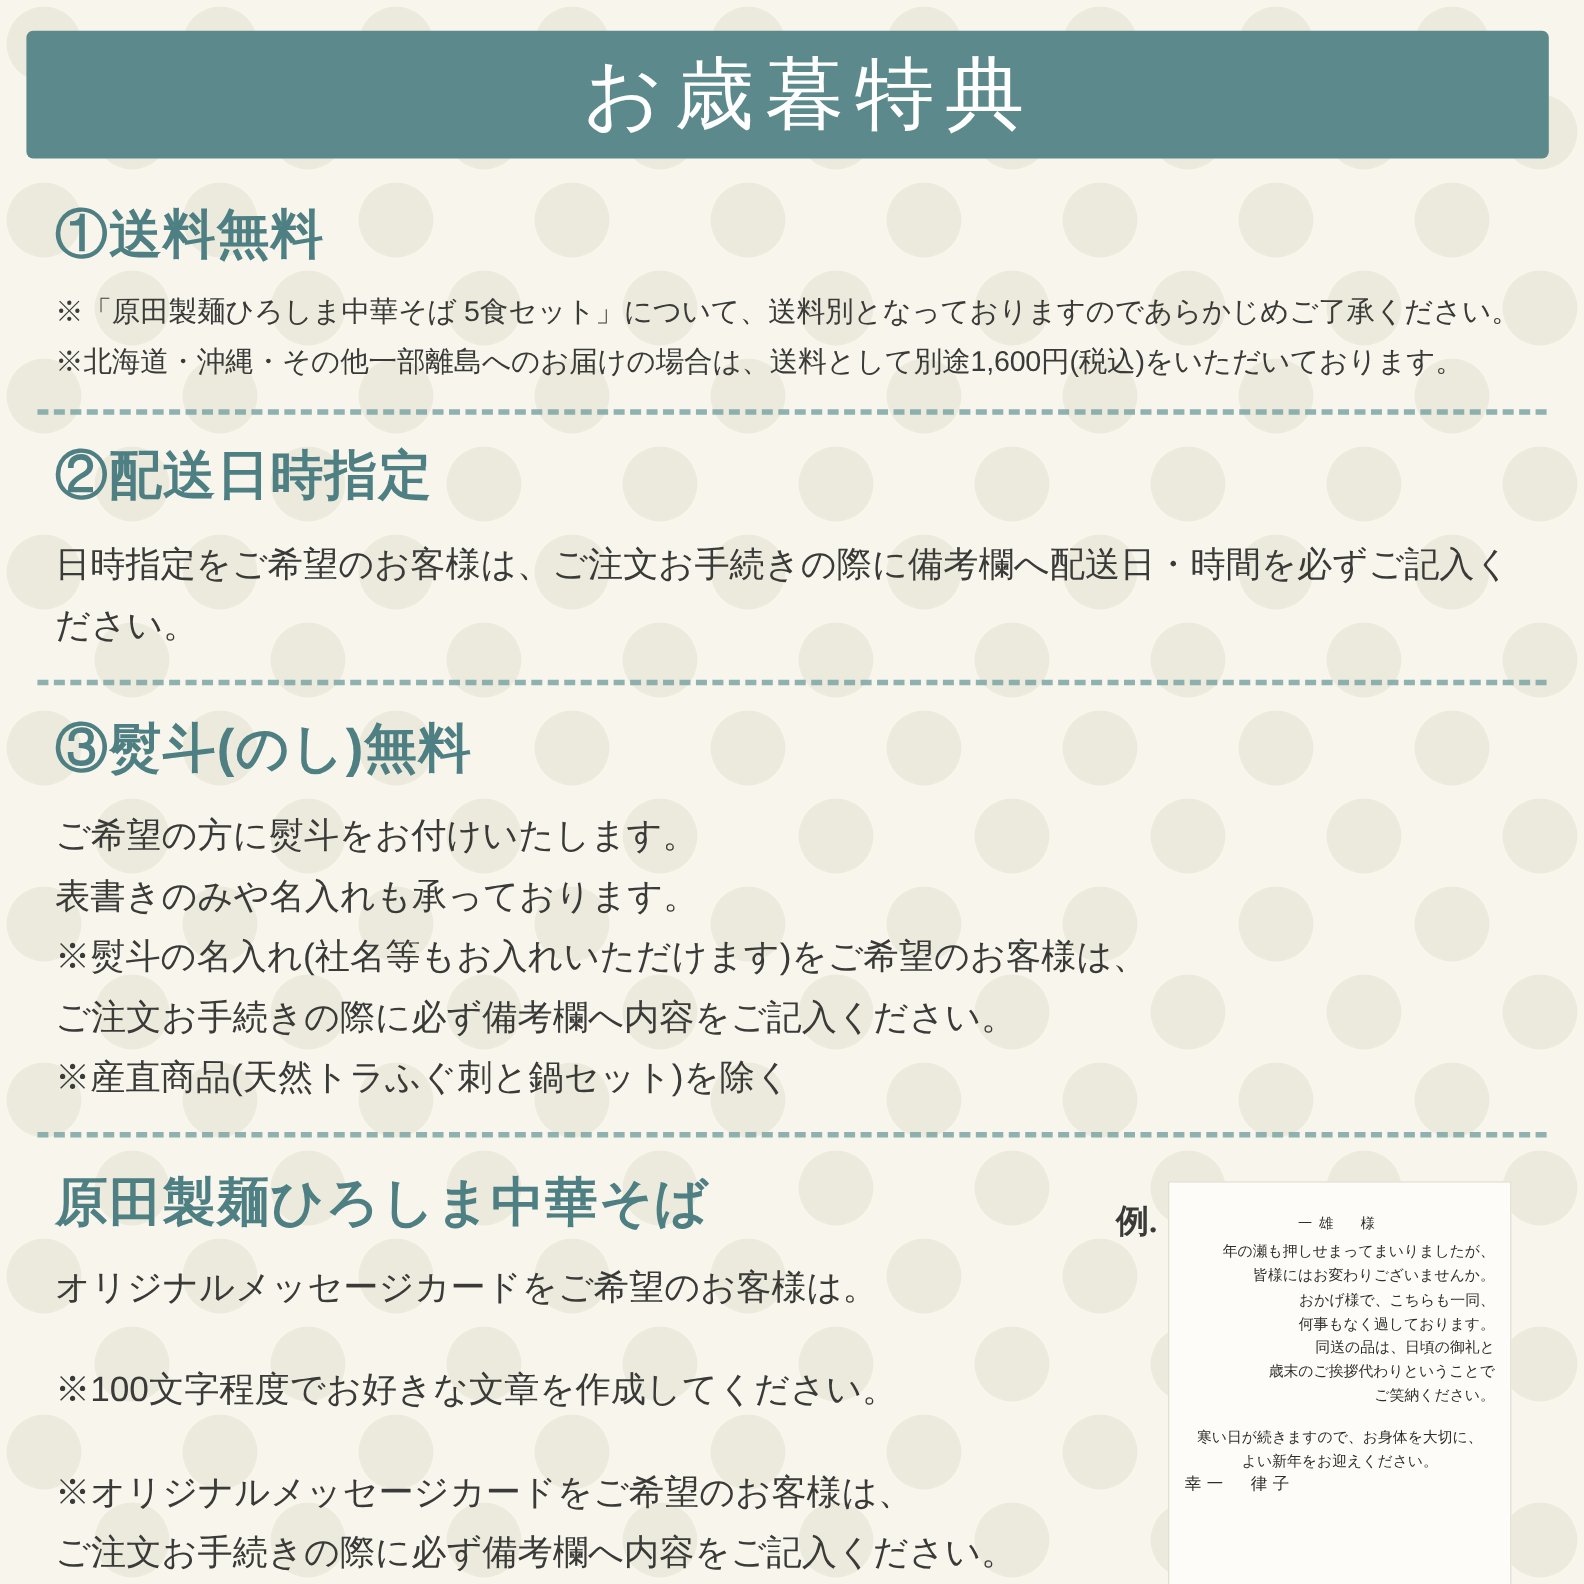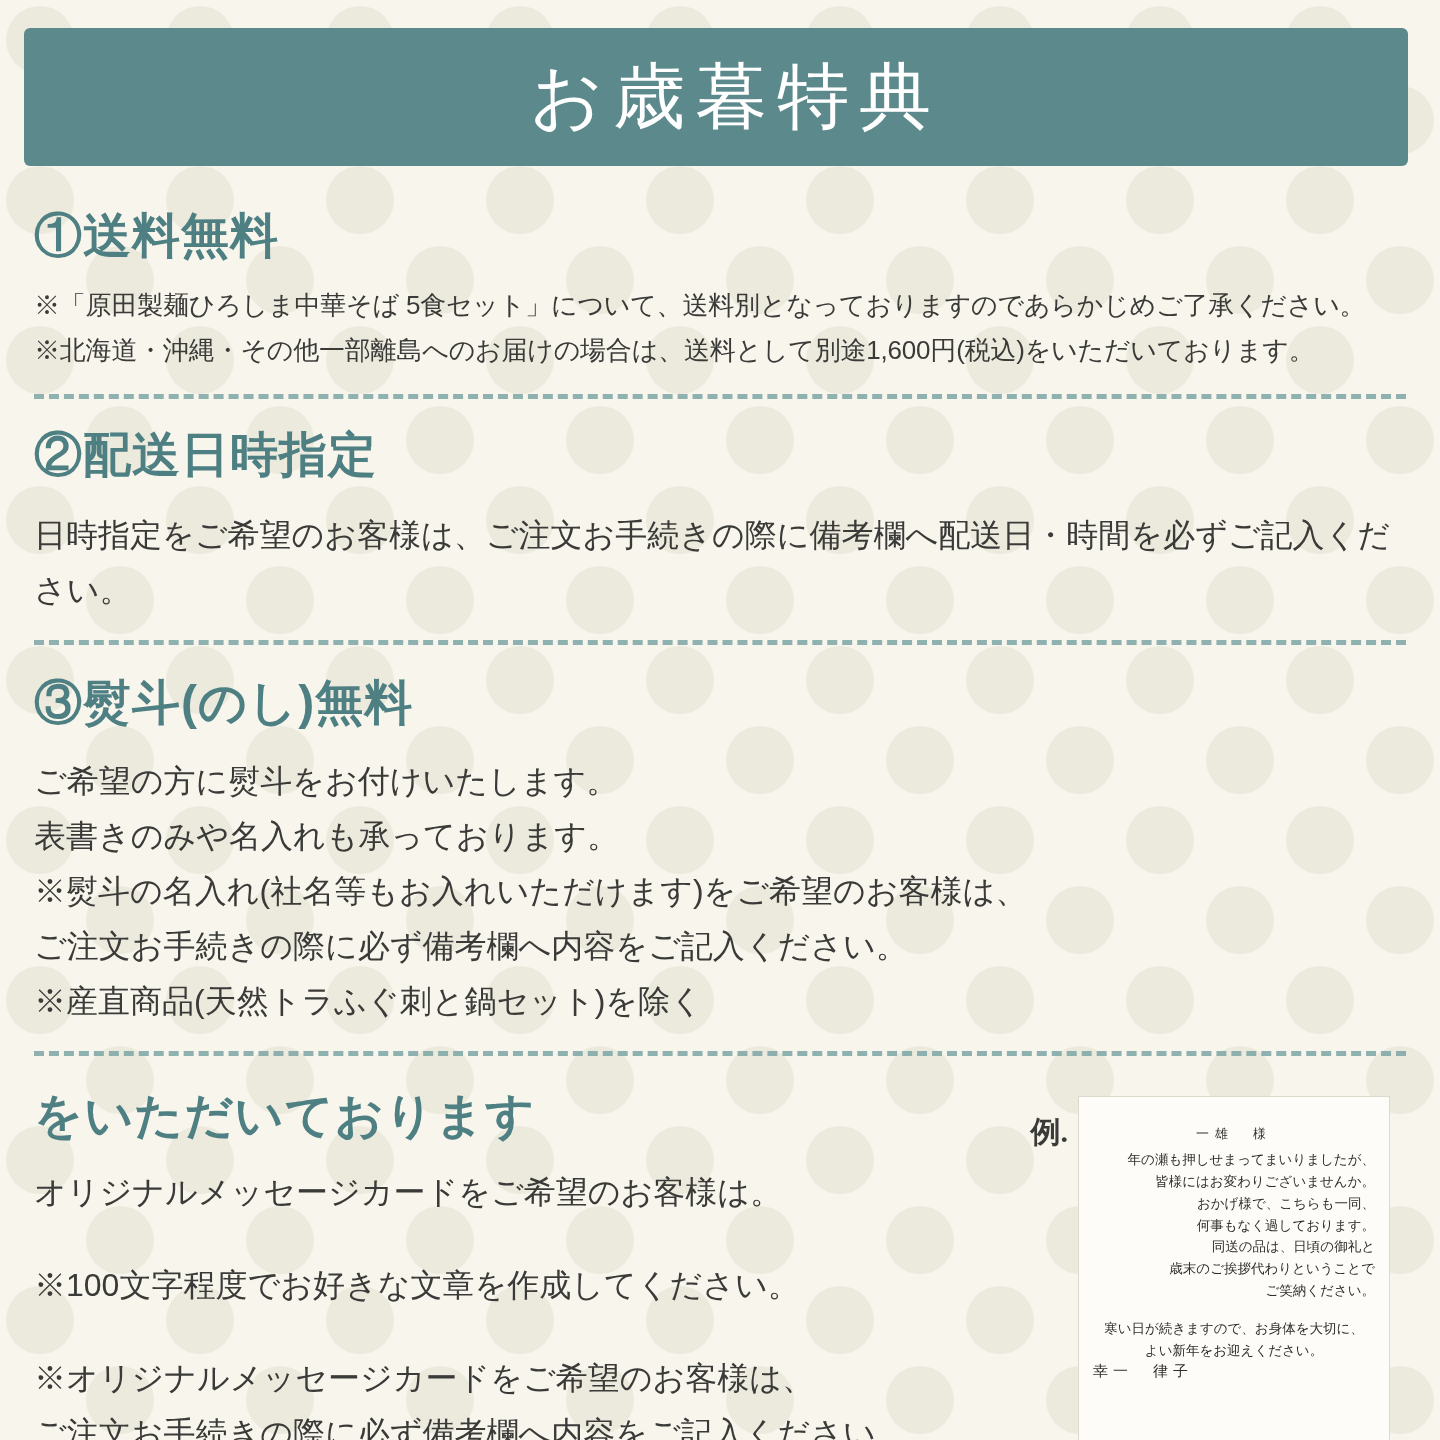--- a/index.html
+++ b/index.html
@@ -33,7 +33,7 @@
   
   .banner {
     margin: 28px 32px 0 24px;
-    height: 138px;
+    height: 116px;
     background: #5c8a8c;
     border-radius: 6px;
     display: flex;

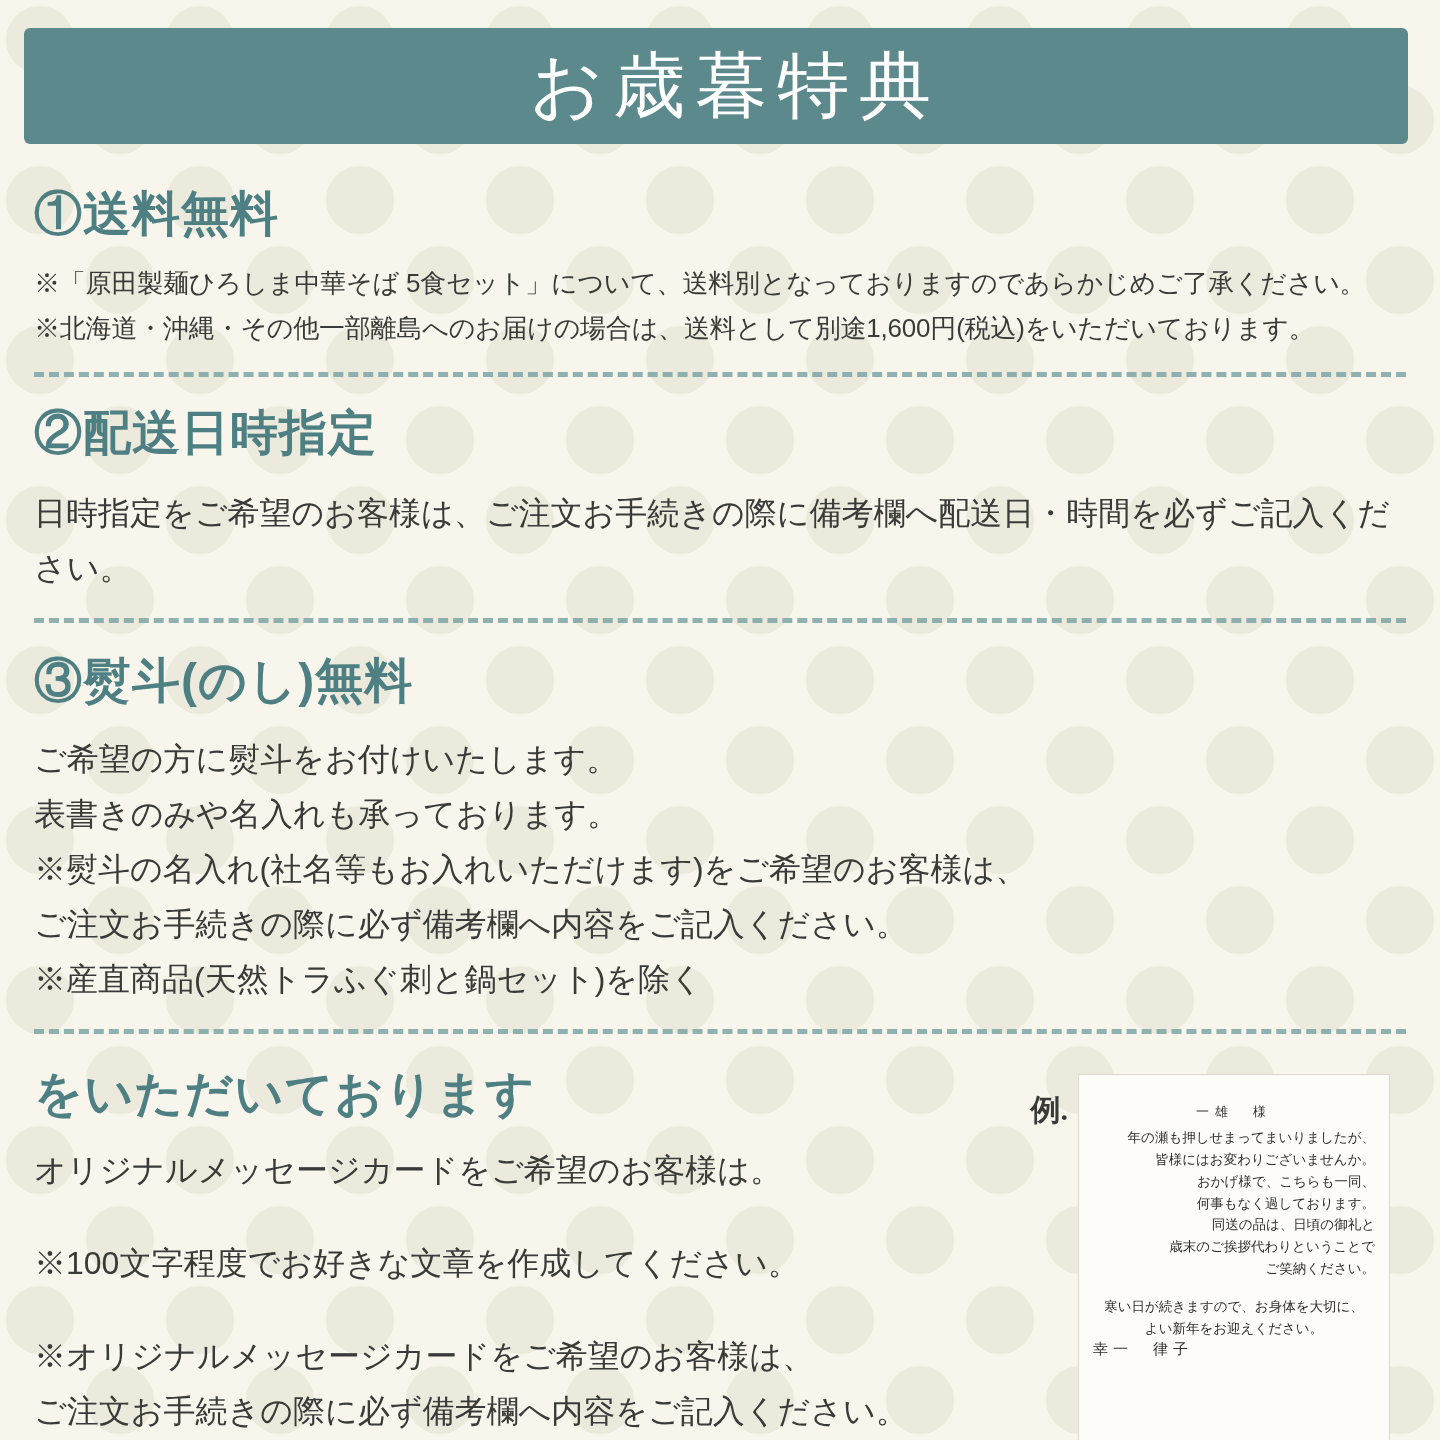--- a/index.html
+++ b/index.html
@@ -53,7 +53,7 @@
 
   
   .section {
-    padding: 0 34px;
+    padding: 0 50px;
     box-sizing: border-box;
   }
   .sec-head {

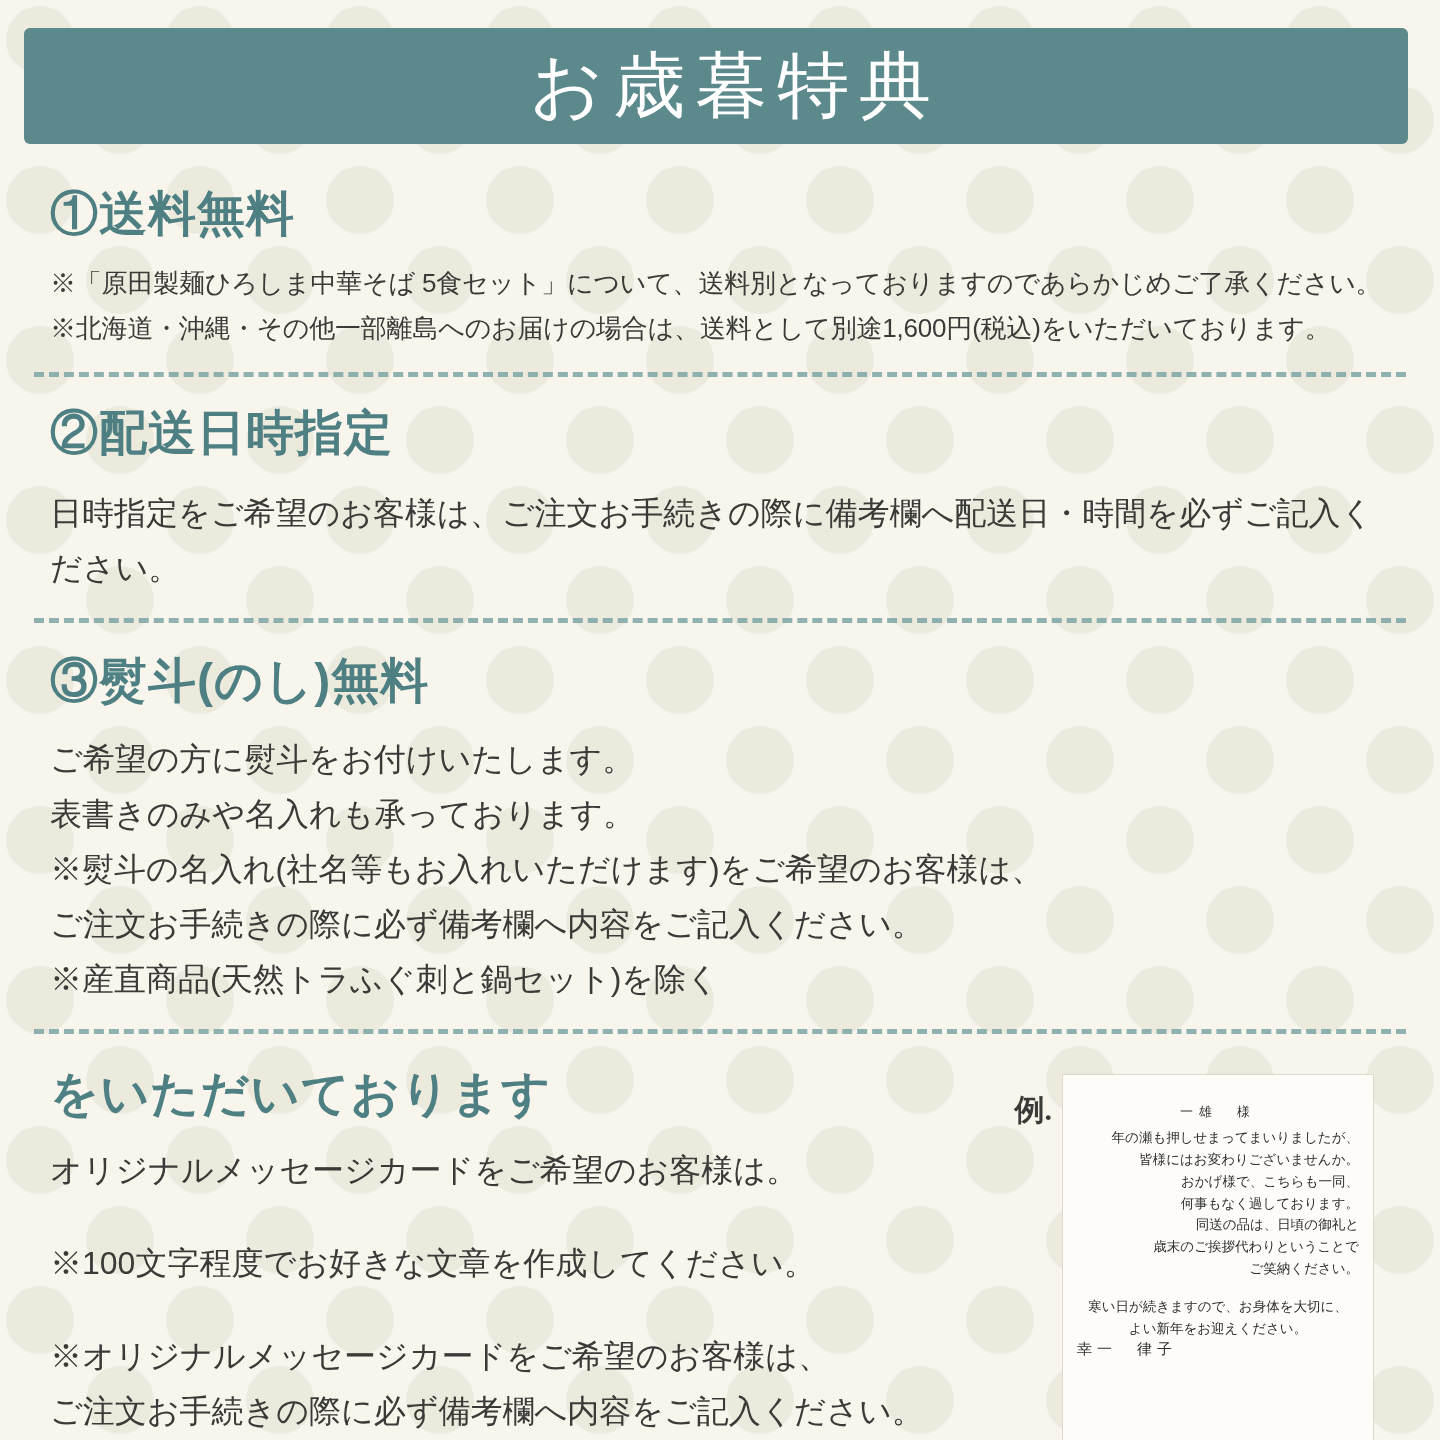--- a/index.html
+++ b/index.html
@@ -209,7 +209,7 @@
   <div class="section" id="sec4">
     <div class="sec4-wrap">
       <div class="sec4-left">
-        <h2 class="sec-head">をいただいております</h2>
+        <h2 class="sec-head">原田製麺ひろしま中華そば</h2>
         <p class="sec-body">オリジナルメッセージカードをご希望のお客様は。</p>
         <p class="sec-body">※100文字程度でお好きな文章を作成してください。</p>
         <p class="sec-body">※オリジナルメッセージカードをご希望のお客様は、

